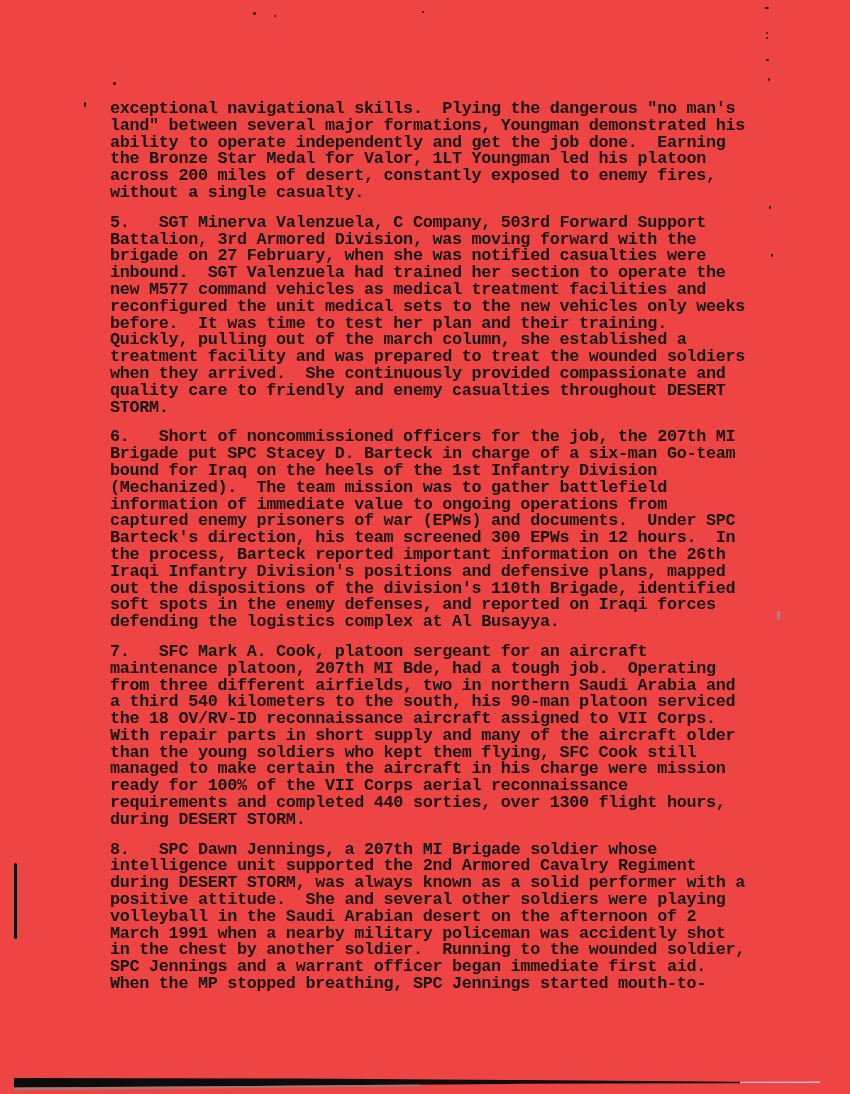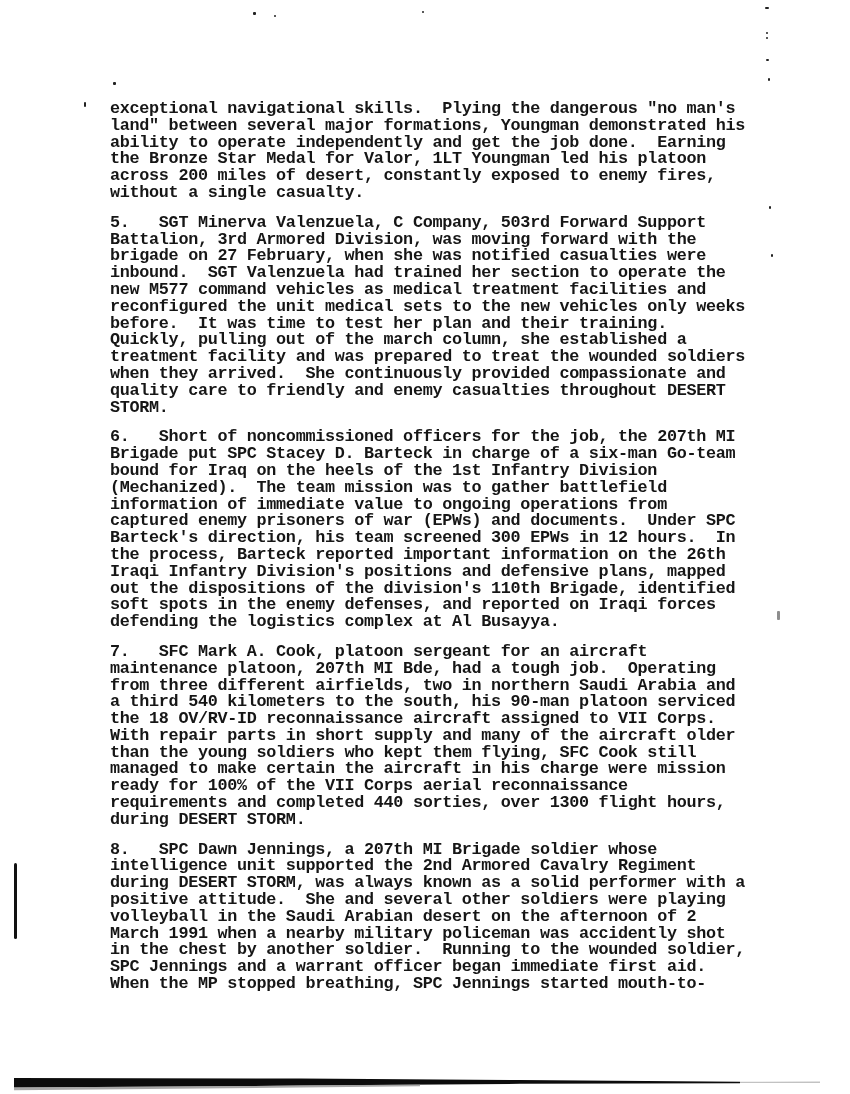--- a/index.html
+++ b/index.html
@@ -7,7 +7,7 @@
     position: relative;
     width: 850px;
     height: 1094px;
-    background: #ffffff;
+    background: #ef4444;
     overflow: hidden;
     font-family: "Liberation Mono", "DejaVu Sans Mono", monospace;
   }

